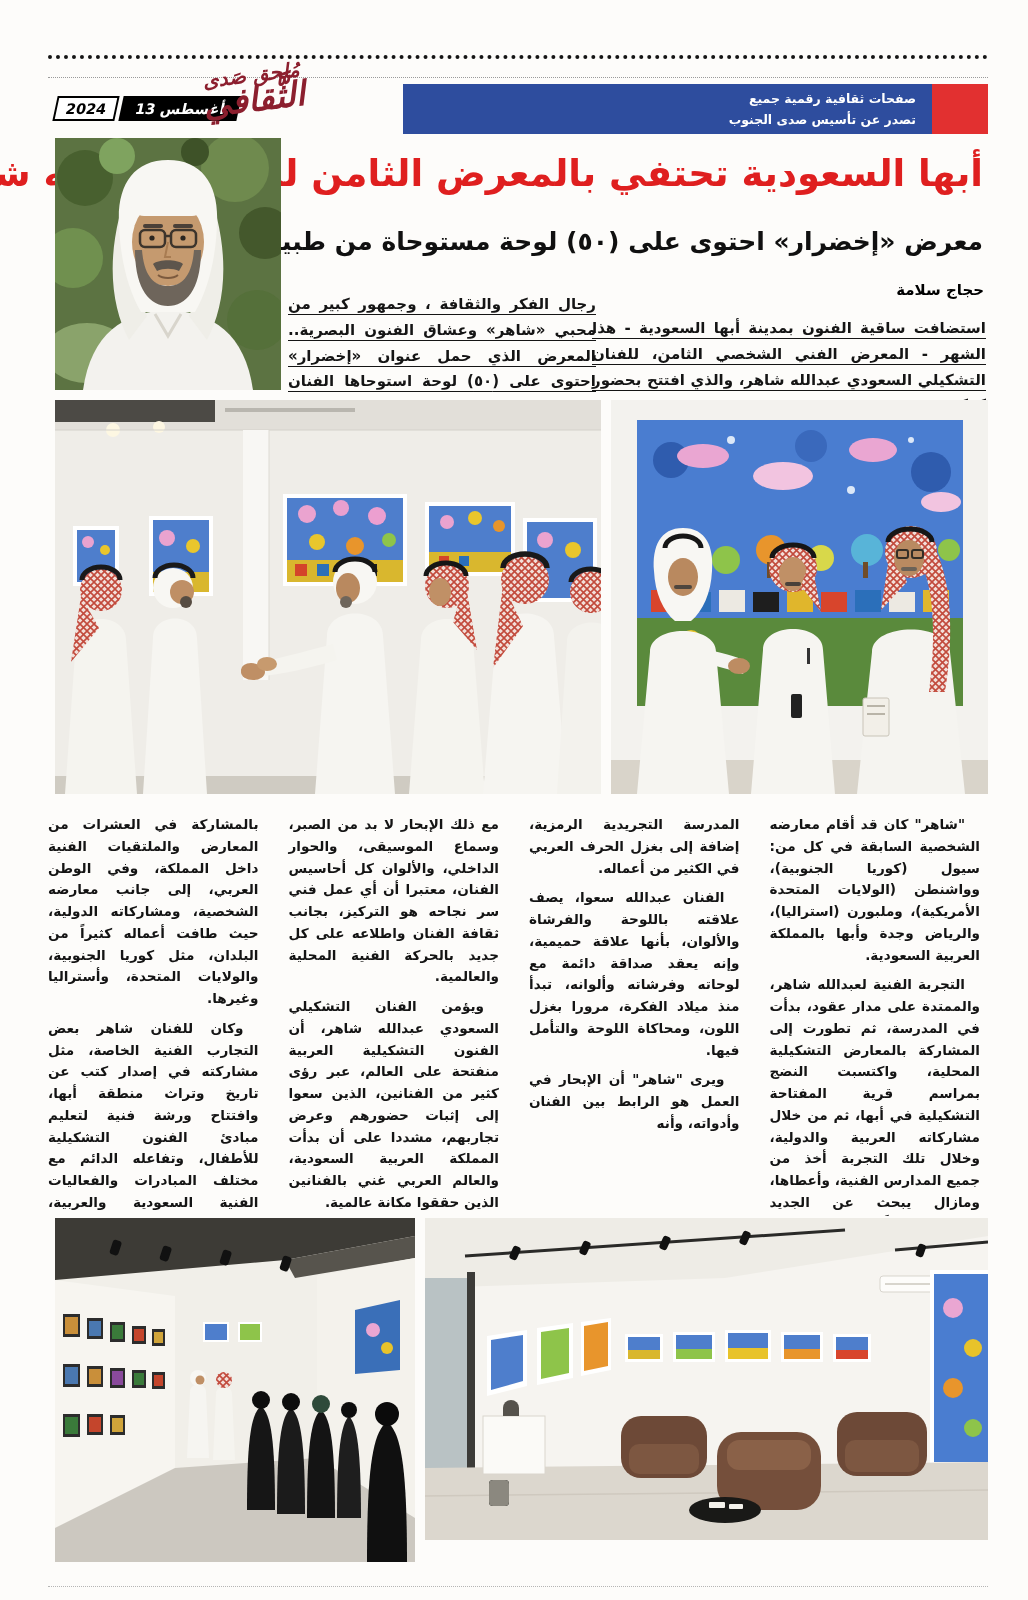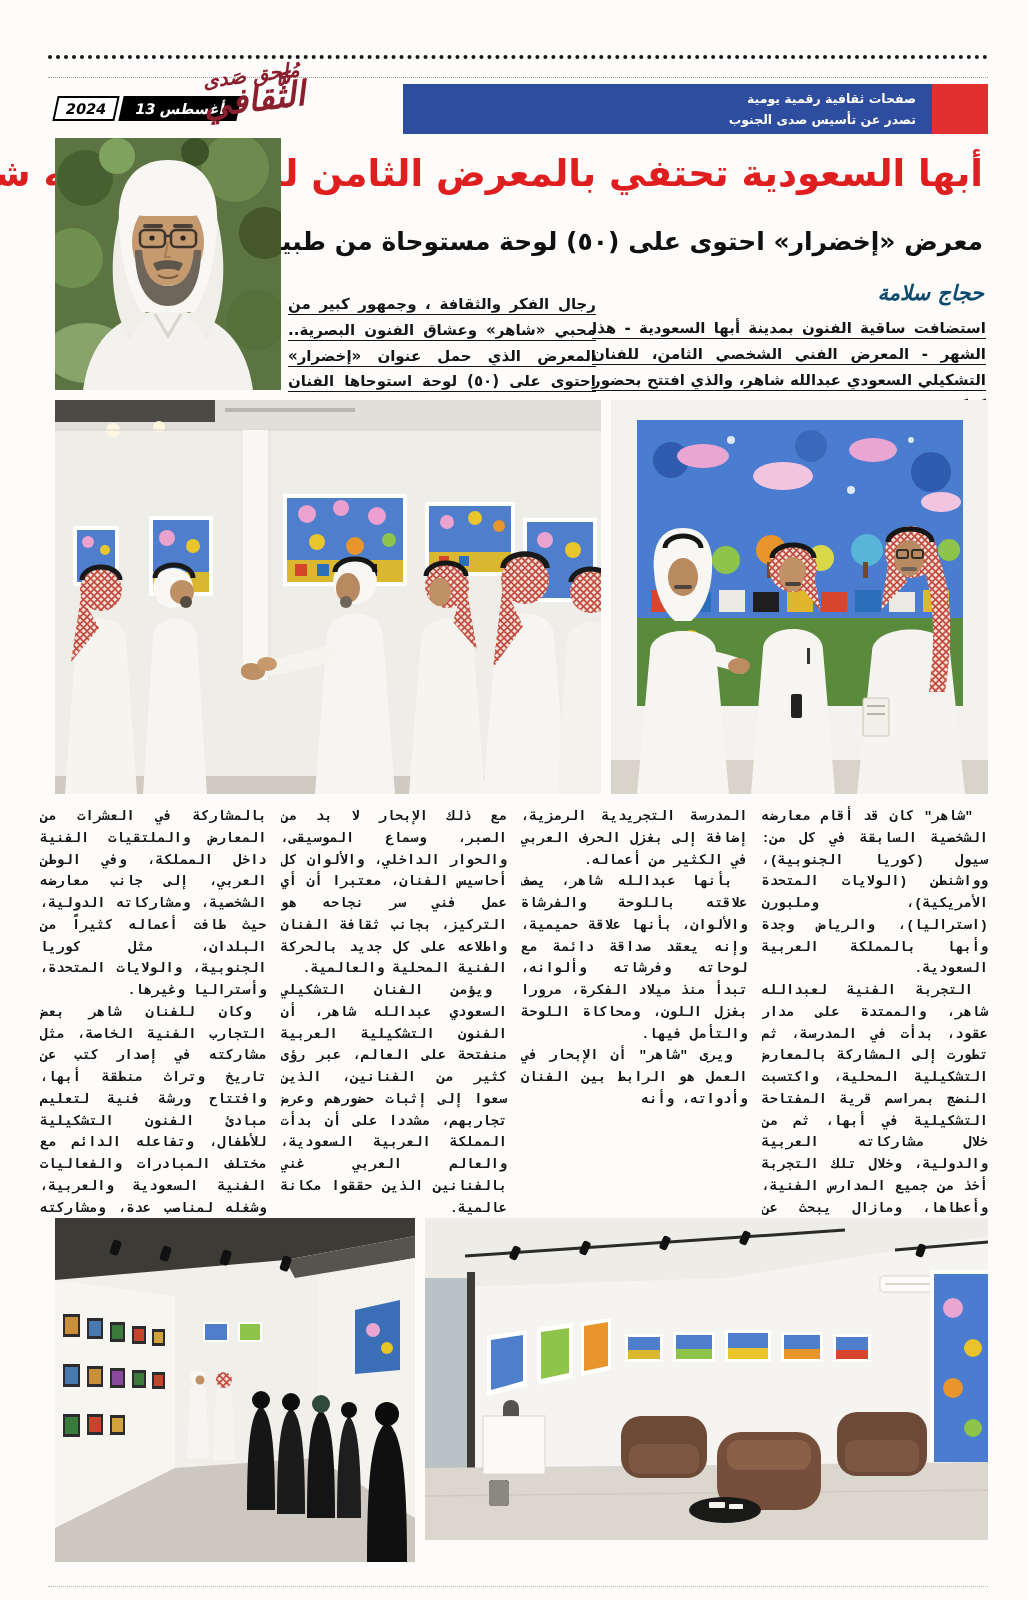--- a/index.html
+++ b/index.html
@@ -67,7 +67,7 @@
   <div class="banner">
     <div class="banner-red"></div>
     <div class="banner-text">
-      <div>صفحات ثقافية رقمية يومية</div>
+      <div>صفحات ثقافية رقمية جميع</div>
       <div>تصدر عن تأسيس صدى الجنوب</div>
     </div>
   </div>

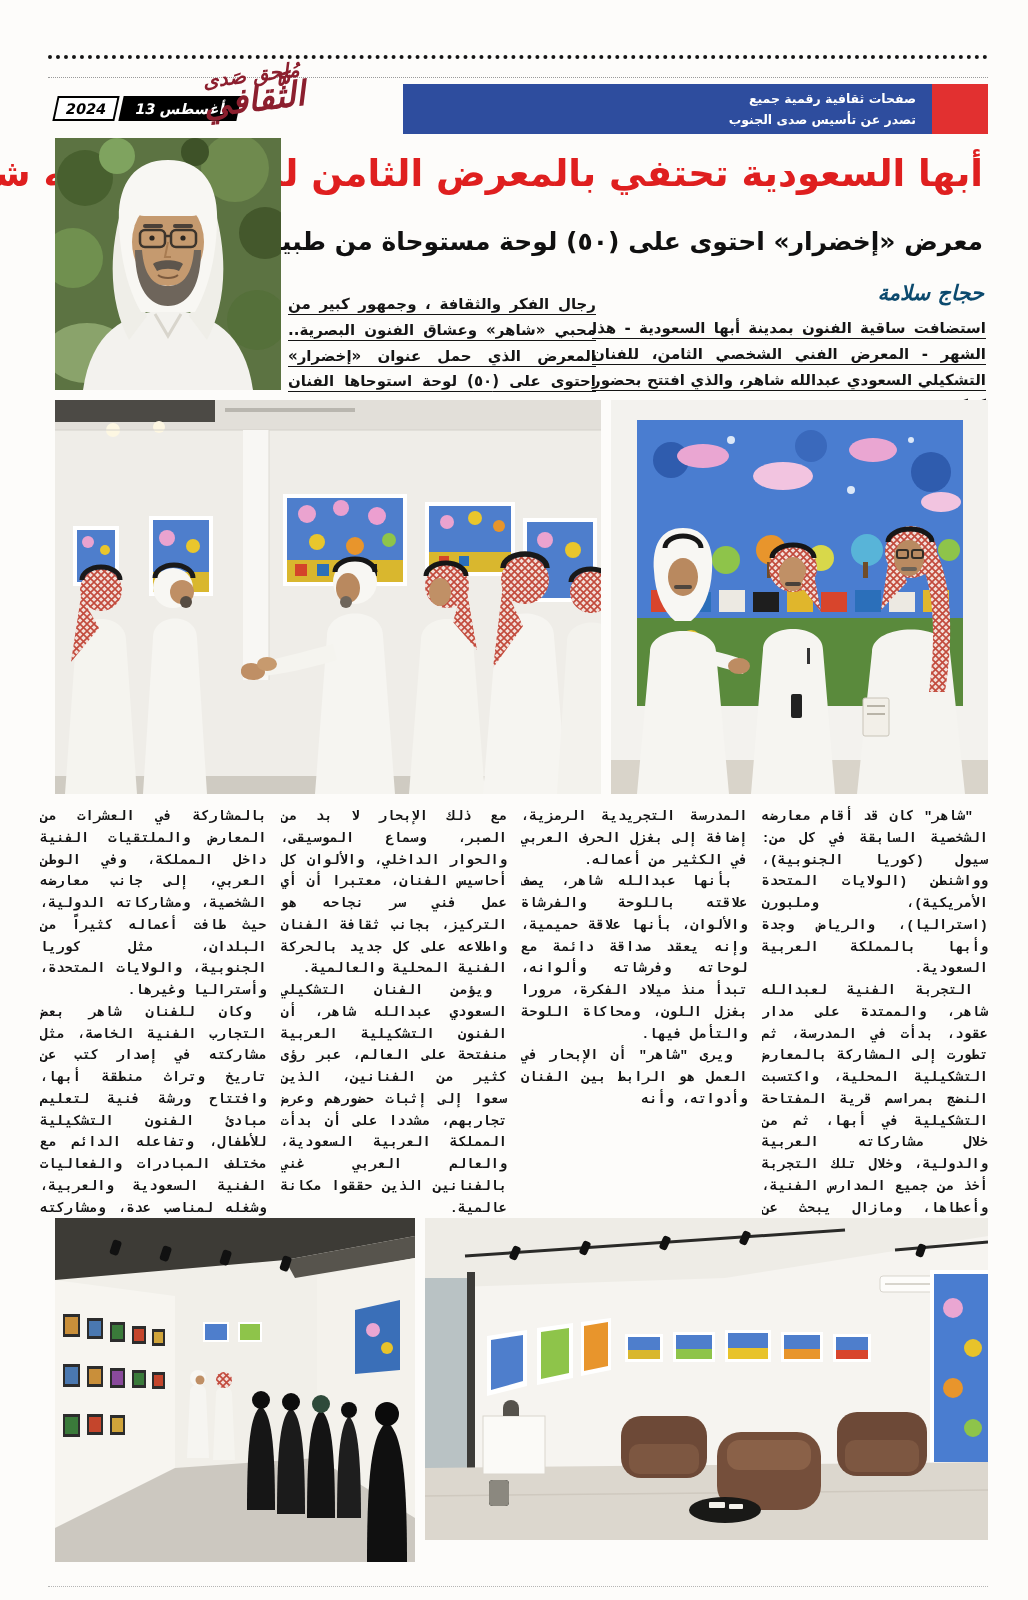--- a/index.html
+++ b/index.html
@@ -25,7 +25,7 @@
             font-size:37px;font-weight:900;letter-spacing:-0.5px;white-space:nowrap;}
   .subheadline{position:absolute;right:45px;left:288px;top:227px;text-align:center;color:#101010;
             font-size:25px;font-weight:900;white-space:nowrap;}
-  .byline{position:absolute;right:44px;top:281px;font-size:21px;font-weight:900;color:#0c4a6e;font-style:italic;}
+  .byline{position:absolute;right:44px;top:281px;font-size:15px;font-weight:900;color:#000000;}
   .lead{font-size:15px;font-weight:700;color:#151515;text-align:justify;line-height:1.72;
         text-decoration:underline;text-underline-offset:5px;text-decoration-thickness:1px;}
   .lead-right{position:absolute;right:42px;width:394px;top:316px;}

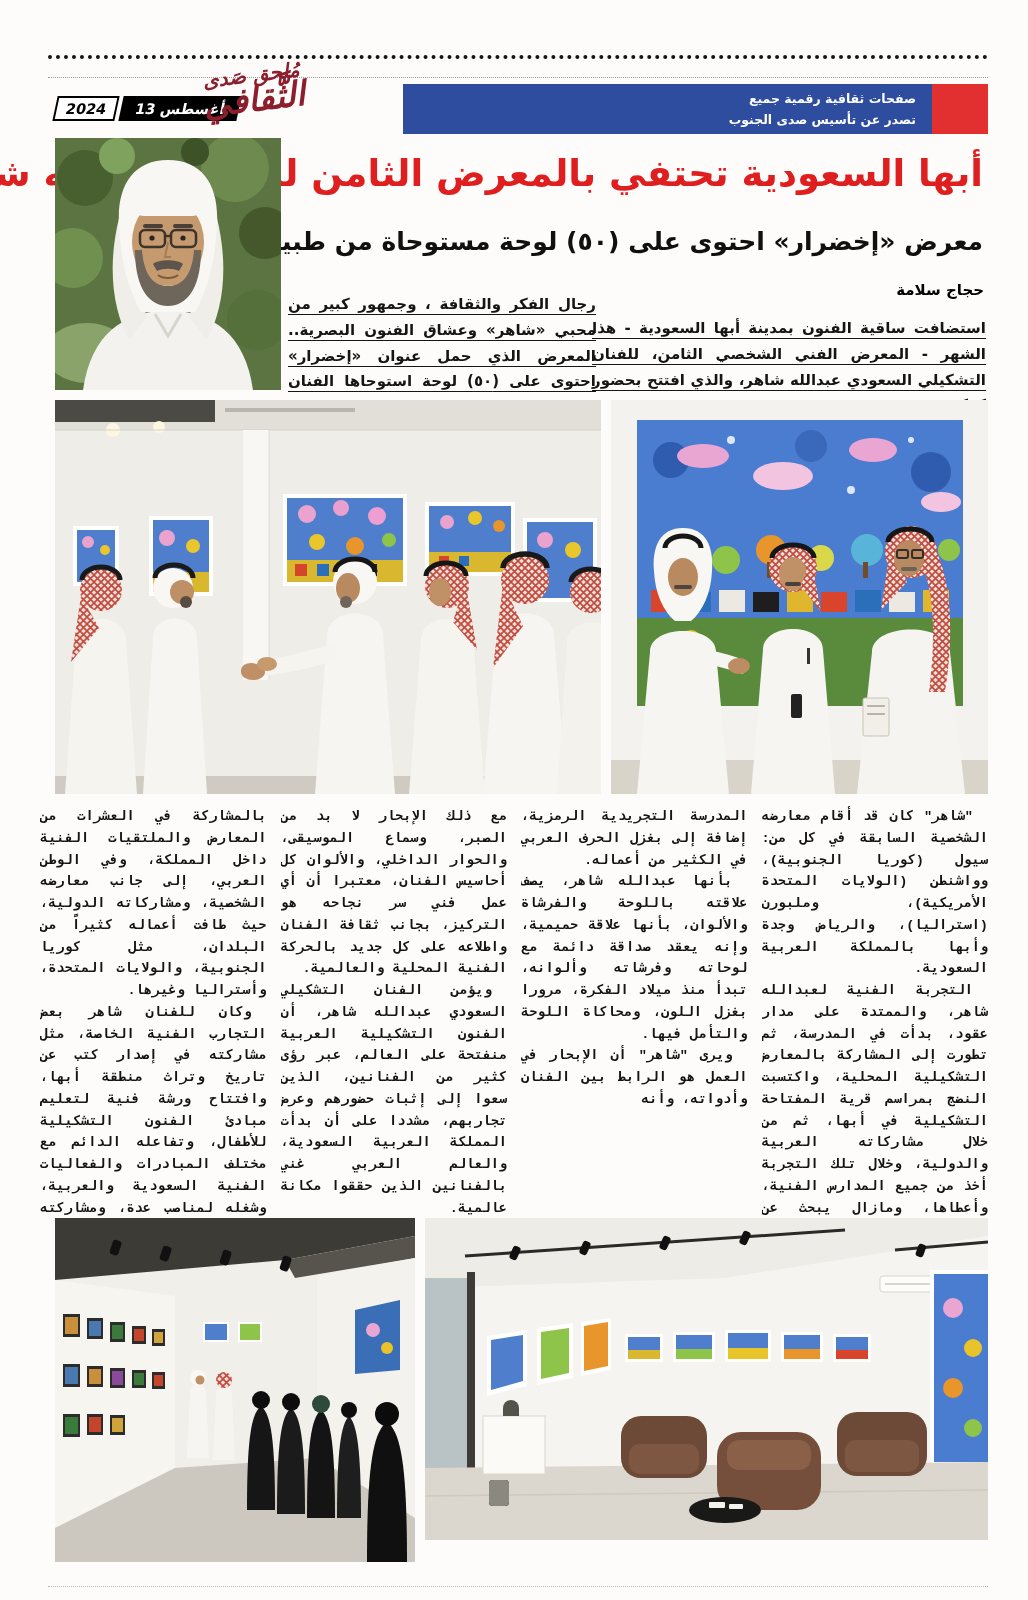--- a/index.html
+++ b/index.html
@@ -42,7 +42,7 @@
   .body-cols{position:absolute;top:806px;right:40px;left:40px;height:410px;display:flex;gap:14px;}
   .bcol{flex:1 1 0;overflow:hidden;font-size:13.6px;line-height:1.6;font-weight:700;color:#141414;
         text-align:justify;}
-  .bcol p{margin:0;font-family:Liberation Mono, monospace;}
+  .bcol p{margin:8px;}
   .bcol p.ind{text-indent:15px;}
   .rule-bottom{position:absolute;left:48px;right:40px;top:1586px;border-top:1px dotted #b5b5b5;}
 </style>

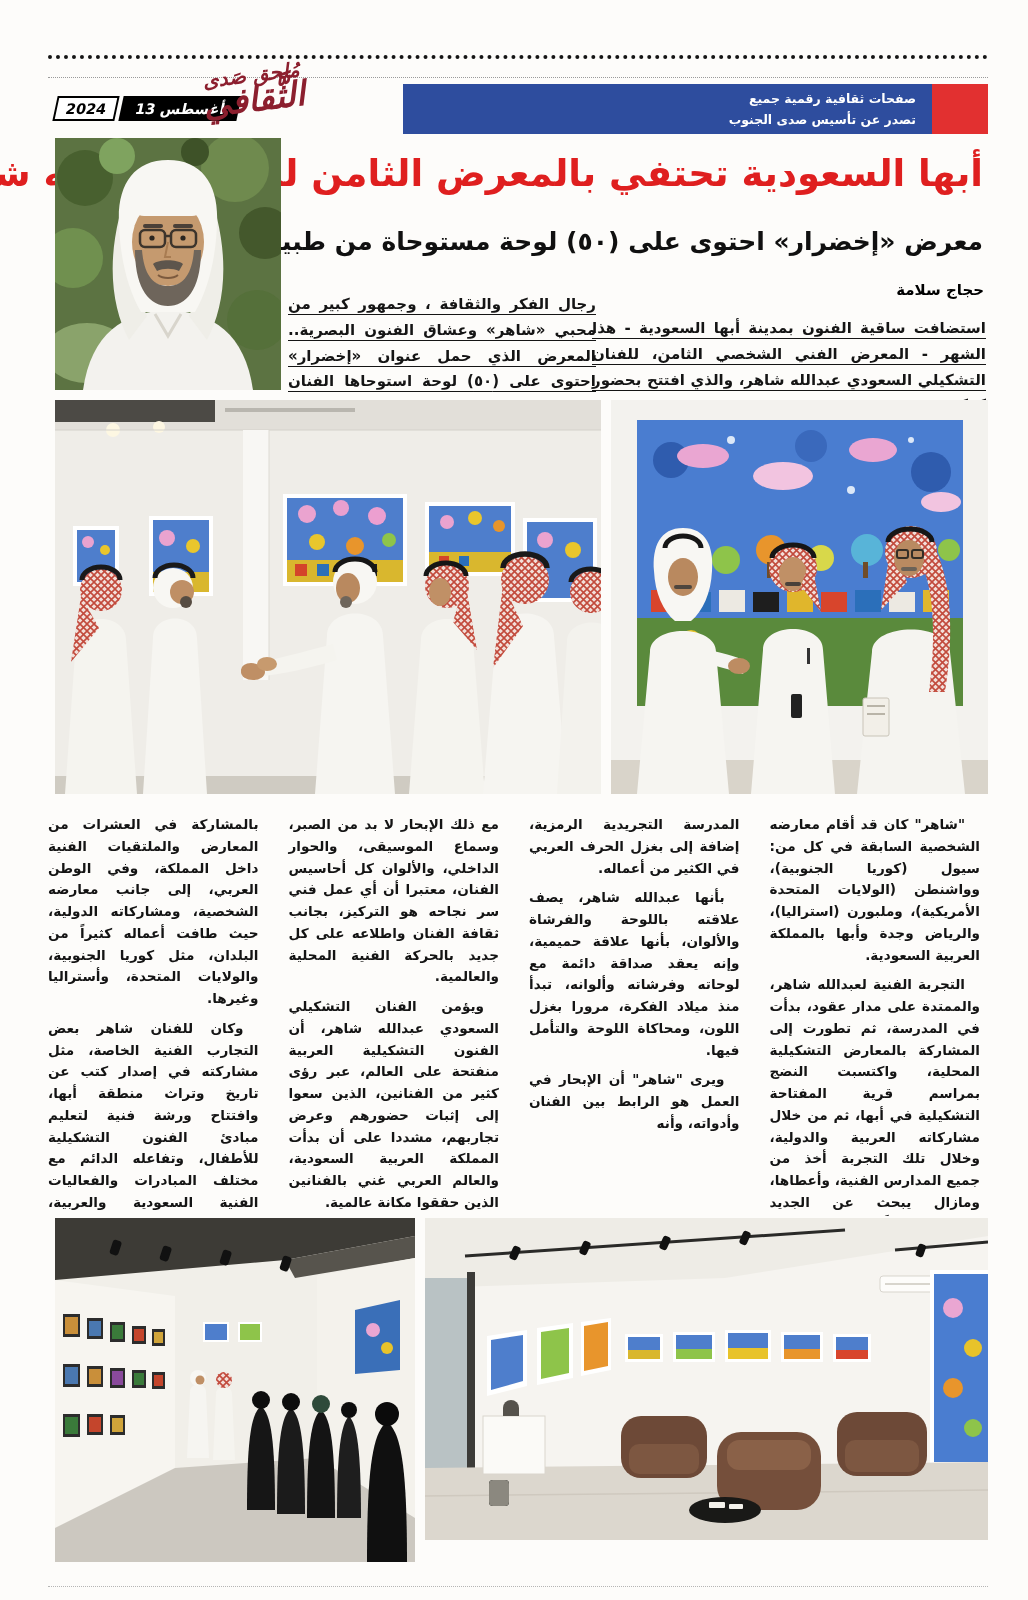--- a/index.html
+++ b/index.html
@@ -304,7 +304,7 @@
     </div>
     <div class="bcol">
       <p>المدرسة التجريدية الرمزية، إضافة إلى بغزل الحرف العربي في الكثير من أعماله.</p>
-      <p class="ind">بأنها عبدالله شاهر، يصف علاقته باللوحة والفرشاة والألوان، بأنها علاقة حميمية، وإنه يعقد صداقة دائمة مع لوحاته وفرشاته وألوانه، تبدأ منذ ميلاد الفكرة، مرورا بغزل اللون، ومحاكاة اللوحة والتأمل فيها.</p>
+      <p class="ind">الفنان عبدالله سعوا، يصف علاقته باللوحة والفرشاة والألوان، بأنها علاقة حميمية، وإنه يعقد صداقة دائمة مع لوحاته وفرشاته وألوانه، تبدأ منذ ميلاد الفكرة، مرورا بغزل اللون، ومحاكاة اللوحة والتأمل فيها.</p>
       <p class="ind">ويرى "شاهر" أن الإبحار في العمل هو الرابط بين الفنان وأدواته، وأنه</p>
     </div>
     <div class="bcol">

